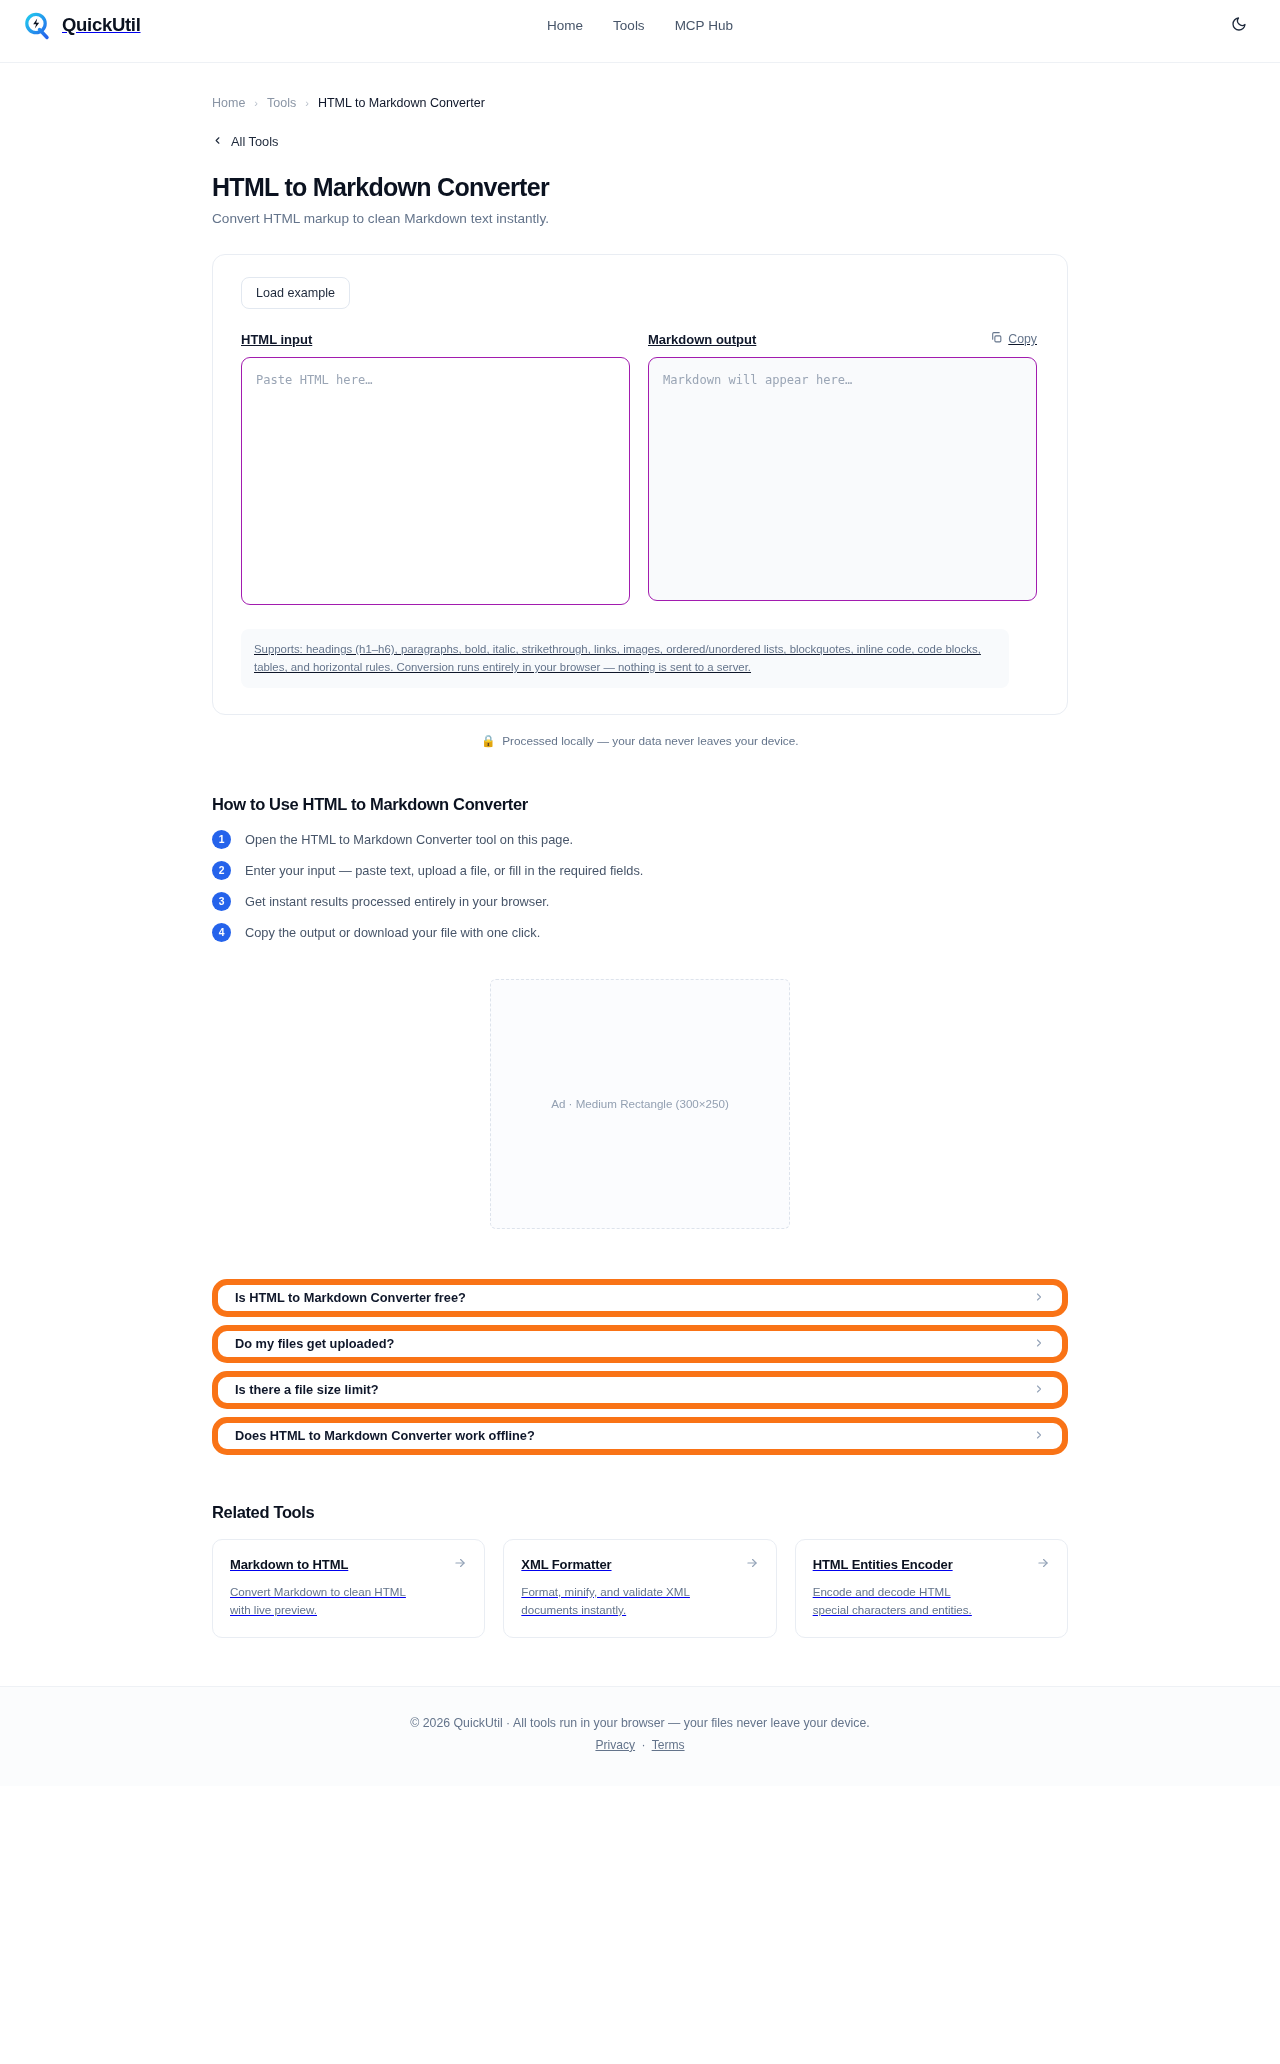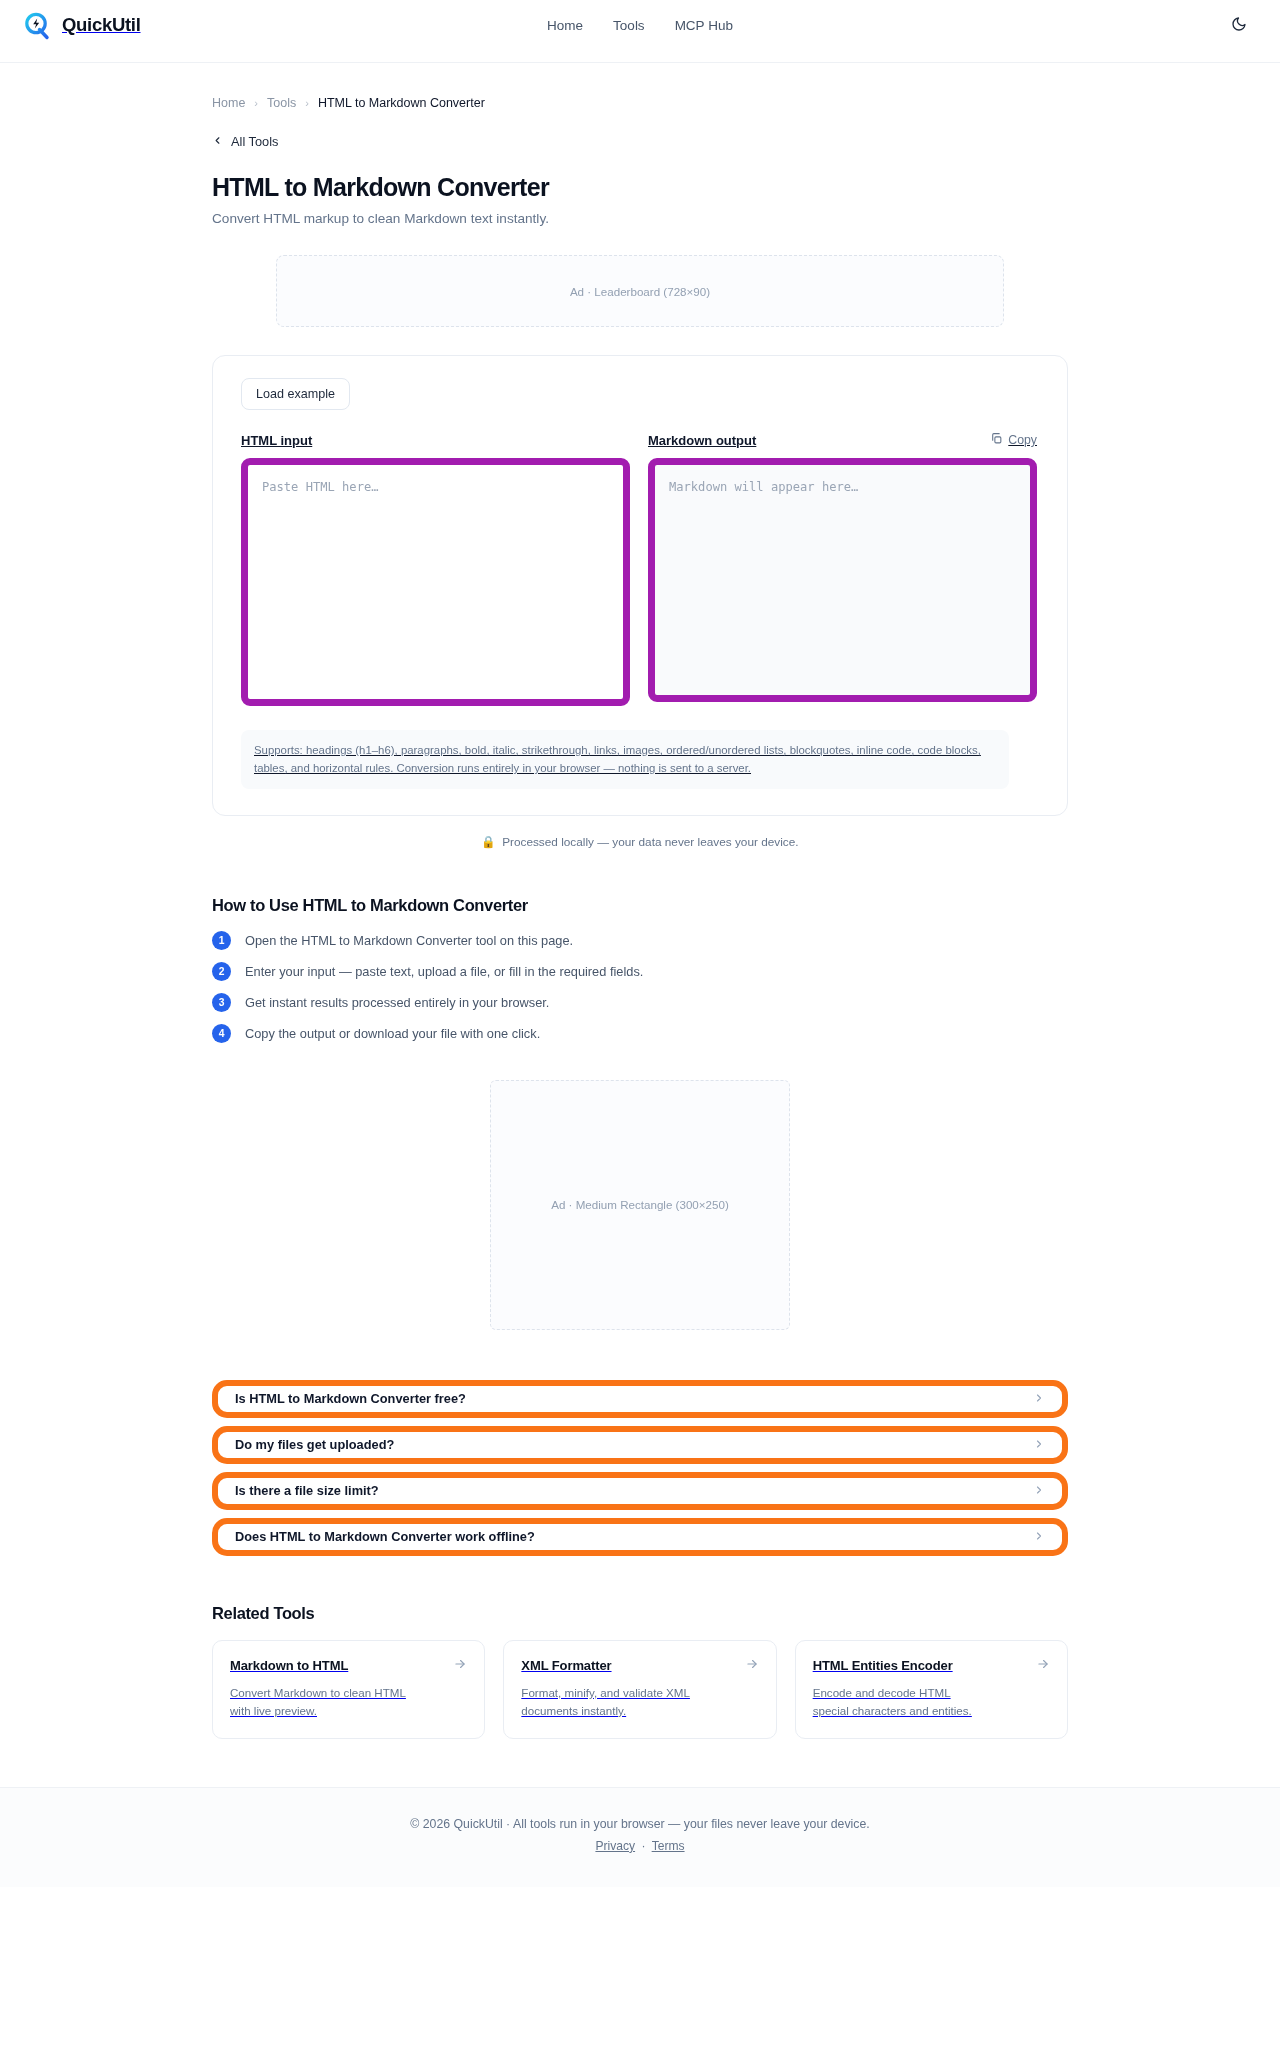--- a/index.html
+++ b/index.html
@@ -307,9 +307,6 @@
       <h1 class="tool-title">HTML to Markdown Converter</h1>
       <p class="tool-sub">Convert HTML markup to clean Markdown text instantly.</p>
 
-      <div class="ad-leader">
-        <span>Ad · Leaderboard (728×90)</span>
-      </div>
 
       <div class="tool-card">
         <button class="btn-outline">Load example</button>

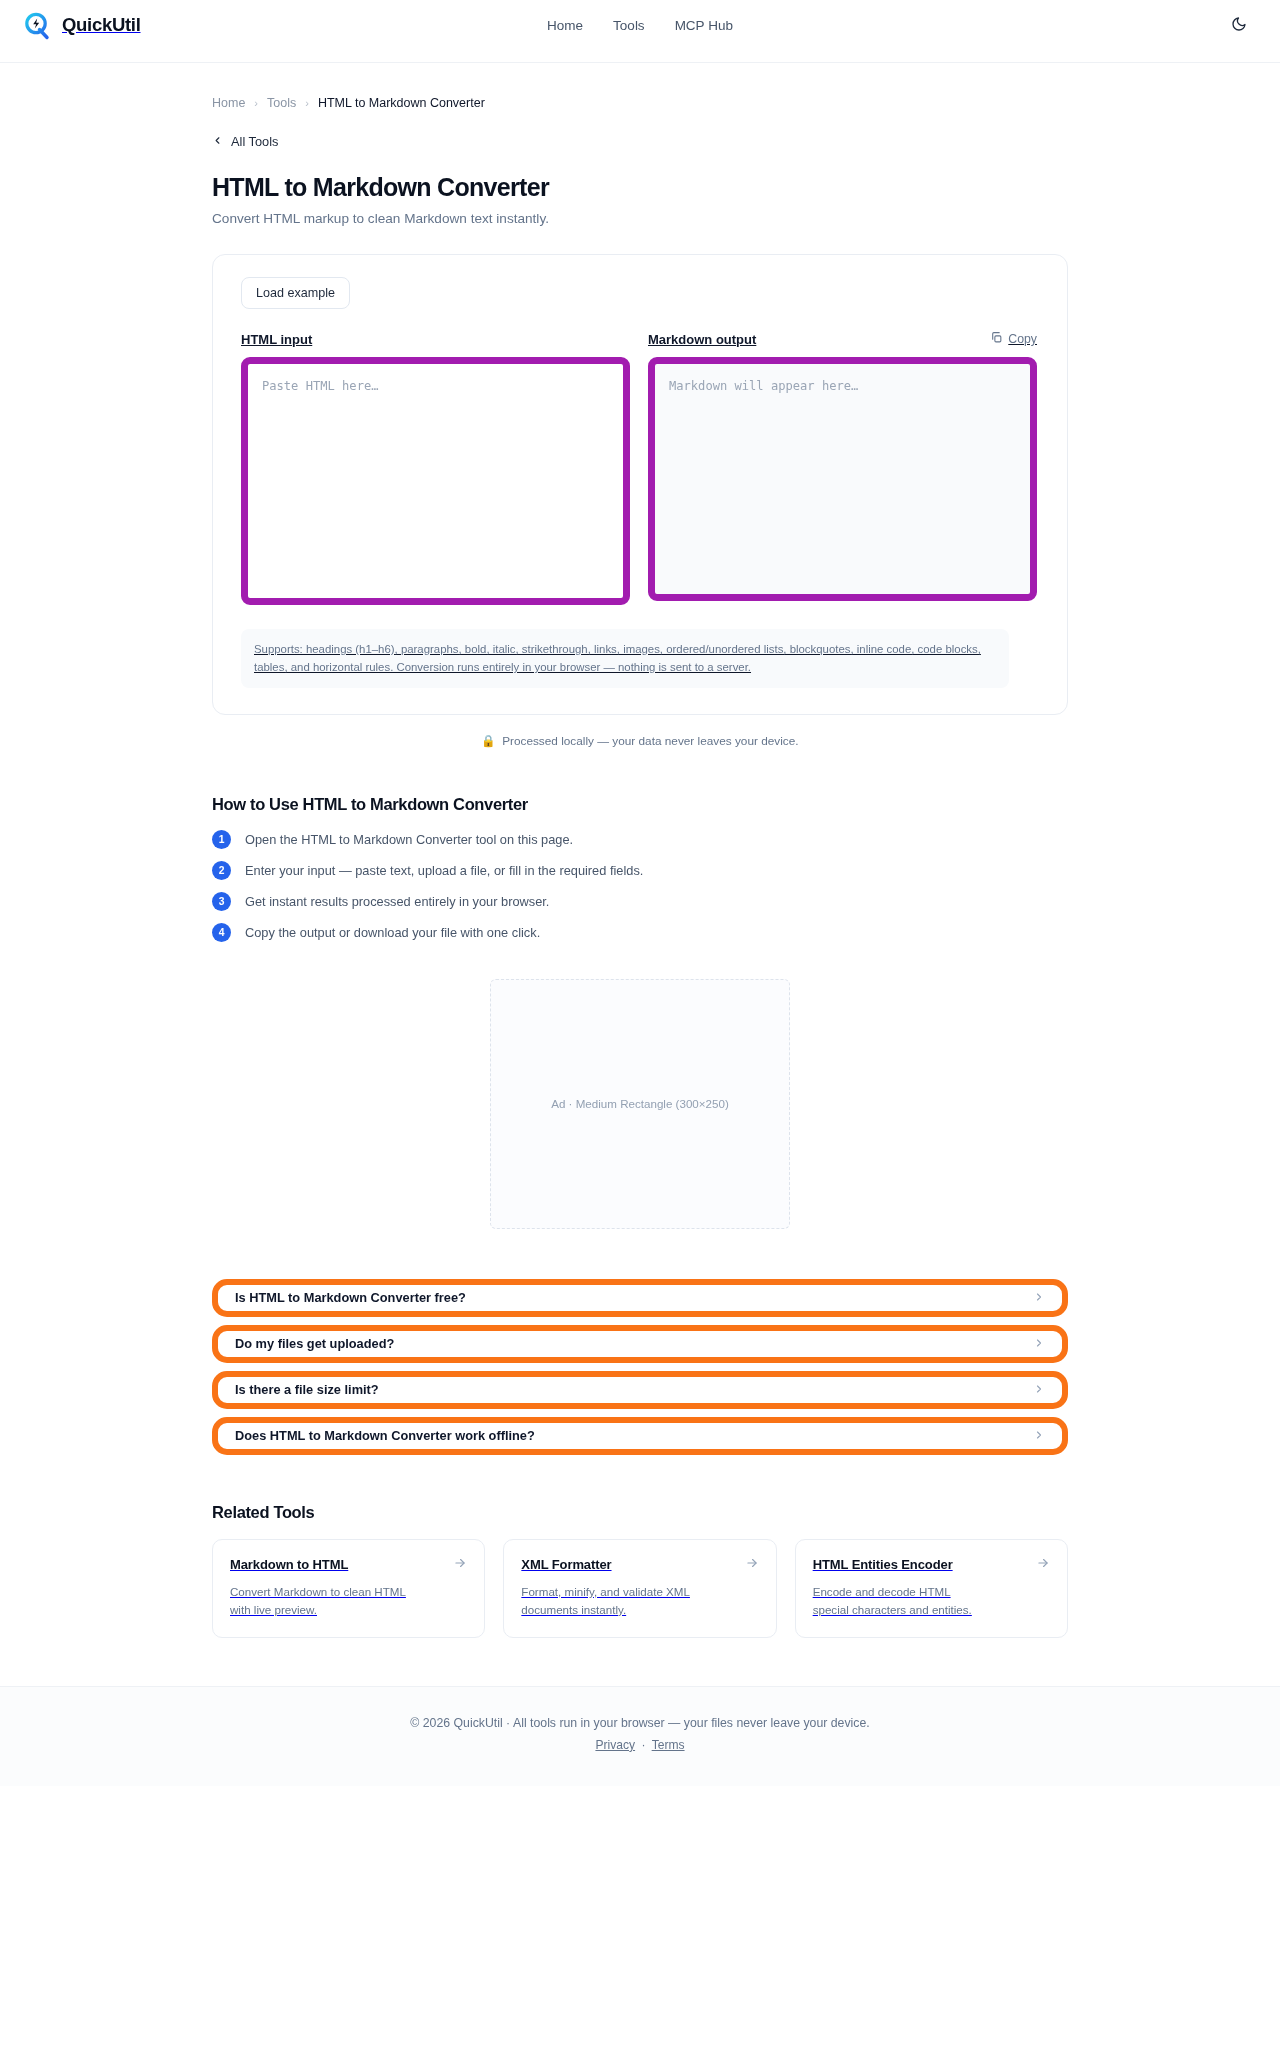--- a/index.html
+++ b/index.html
@@ -145,7 +145,7 @@
   .ta {
     width: 100%;
     height: 248px;
-    border: 7px solid #a21caf;
+    border: 1px solid #a21caf;
     border-radius: 9px;
     padding: 13px 14px;
     font-family: "DejaVu Sans Mono", monospace;

